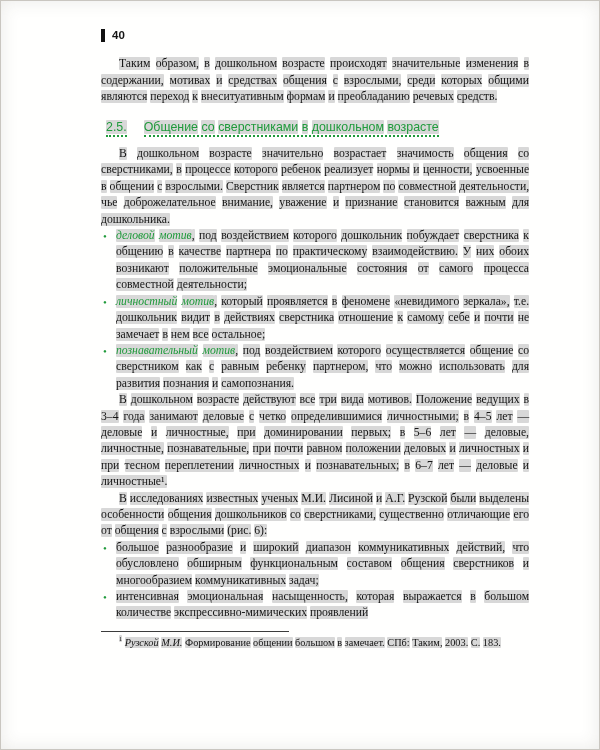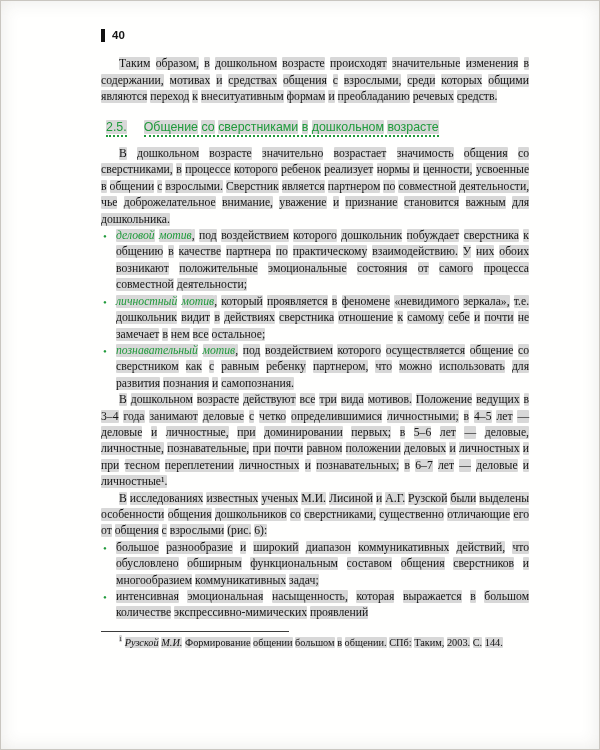--- a/index.html
+++ b/index.html
@@ -68,7 +68,7 @@
     <div class="fnrule"></div>
     <p class="fn"><sup><span class="w">1</span></sup>
       <span class="fn-author"><span class="w">Рузской</span> <span class="w">М.И.</span></span>
-      <span><span class="w">Формирование</span> <span class="w">общении</span> <span class="w">большом</span> <span class="w">в</span> <span class="w">общении.</span> <span class="w">СПб:</span> <span class="w">Таким,</span> <span class="w">2003.</span> <span class="w">С.</span> <span class="w">144.</span></span></p>
+      <span><span class="w">Формирование</span> <span class="w">общении</span> <span class="w">большом</span> <span class="w">в</span> <span class="w">замечает.</span> <span class="w">СПб:</span> <span class="w">Таким,</span> <span class="w">2003.</span> <span class="w">С.</span> <span class="w">144.</span></span></p>
   </div>
 
 </div>

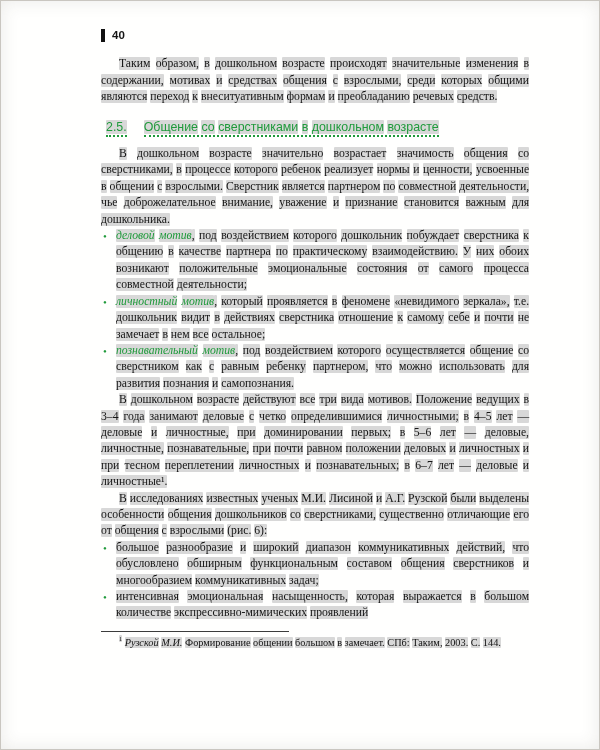--- a/index.html
+++ b/index.html
@@ -68,7 +68,7 @@
     <div class="fnrule"></div>
     <p class="fn"><sup><span class="w">1</span></sup>
       <span class="fn-author"><span class="w">Рузской</span> <span class="w">М.И.</span></span>
-      <span><span class="w">Формирование</span> <span class="w">общении</span> <span class="w">большом</span> <span class="w">в</span> <span class="w">замечает.</span> <span class="w">СПб:</span> <span class="w">Таким,</span> <span class="w">2003.</span> <span class="w">С.</span> <span class="w">144.</span></span></p>
+      <span><span class="w">Формирование</span> <span class="w">общении</span> <span class="w">большом</span> <span class="w">в</span> <span class="w">замечает.</span> <span class="w">СПб:</span> <span class="w">Таким,</span> <span class="w">2003.</span> <span class="w">С.</span> <span class="w">183.</span></span></p>
   </div>
 
 </div>

